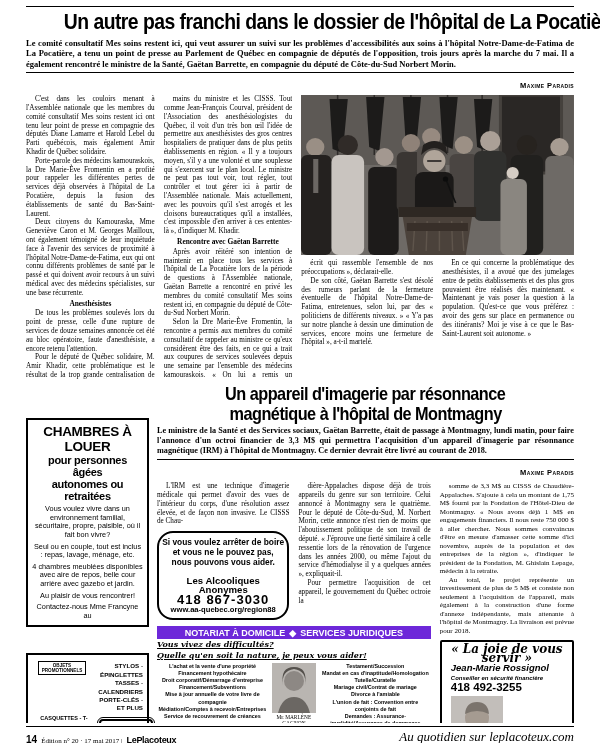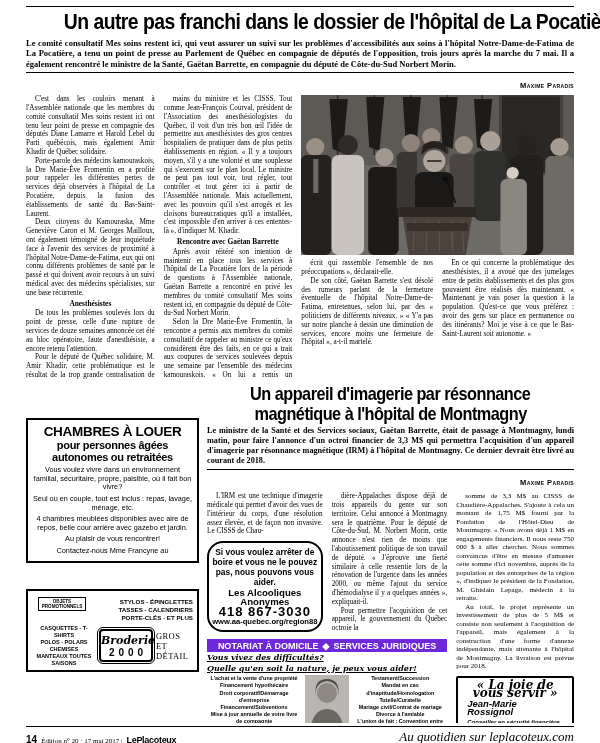--- a/index.html
+++ b/index.html
@@ -27,7 +27,7 @@
   .twocol { display:flex; gap:9px; flex:1; min-height:0; }
 
   .bottomzone { display:flex; gap:8px; margin-top:5px; height:352px; overflow:hidden; }
-  .leftrail { width:173px; flex:none; }
+  .leftrail { width:123px; flex:none; }
   .rightmain { flex:1; min-width:0; }
 
   .adbox { border:2px solid #000; background:#fff; }

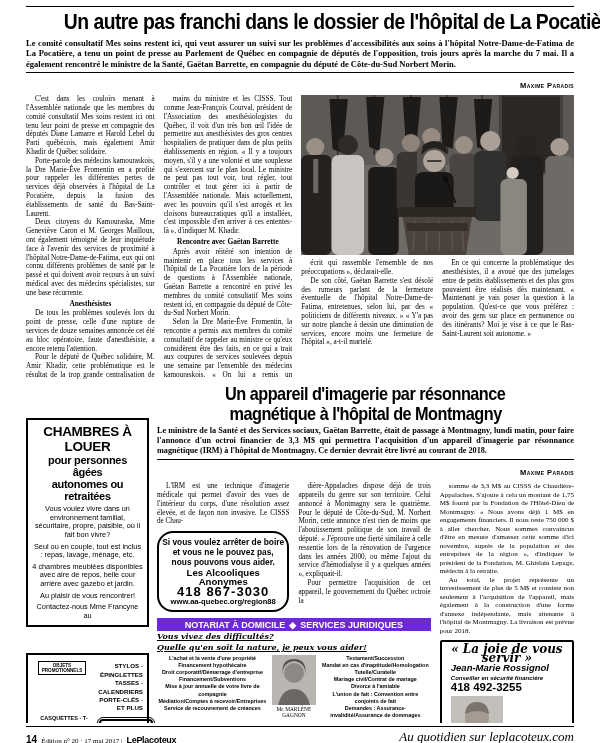--- a/index.html
+++ b/index.html
@@ -69,7 +69,7 @@
   
   .aa { margin-top:5px; padding:4px 3px; text-align:center; font-family:"Liberation Sans",sans-serif; font-weight:bold;border-radius:16px; }
   .aa .l1 { font-size:8.4px; line-height:10px; }
-  .aa .nm { font-size:9.6px; margin-top:2px; }
+  .aa .nm { font-size:9.6px; margin-top:10px; }
   .aa .ph { font-size:13px; margin-top:1px; letter-spacing:1px; }
   .aa .url { font-size:7.6px; margin-top:1px; }
 

